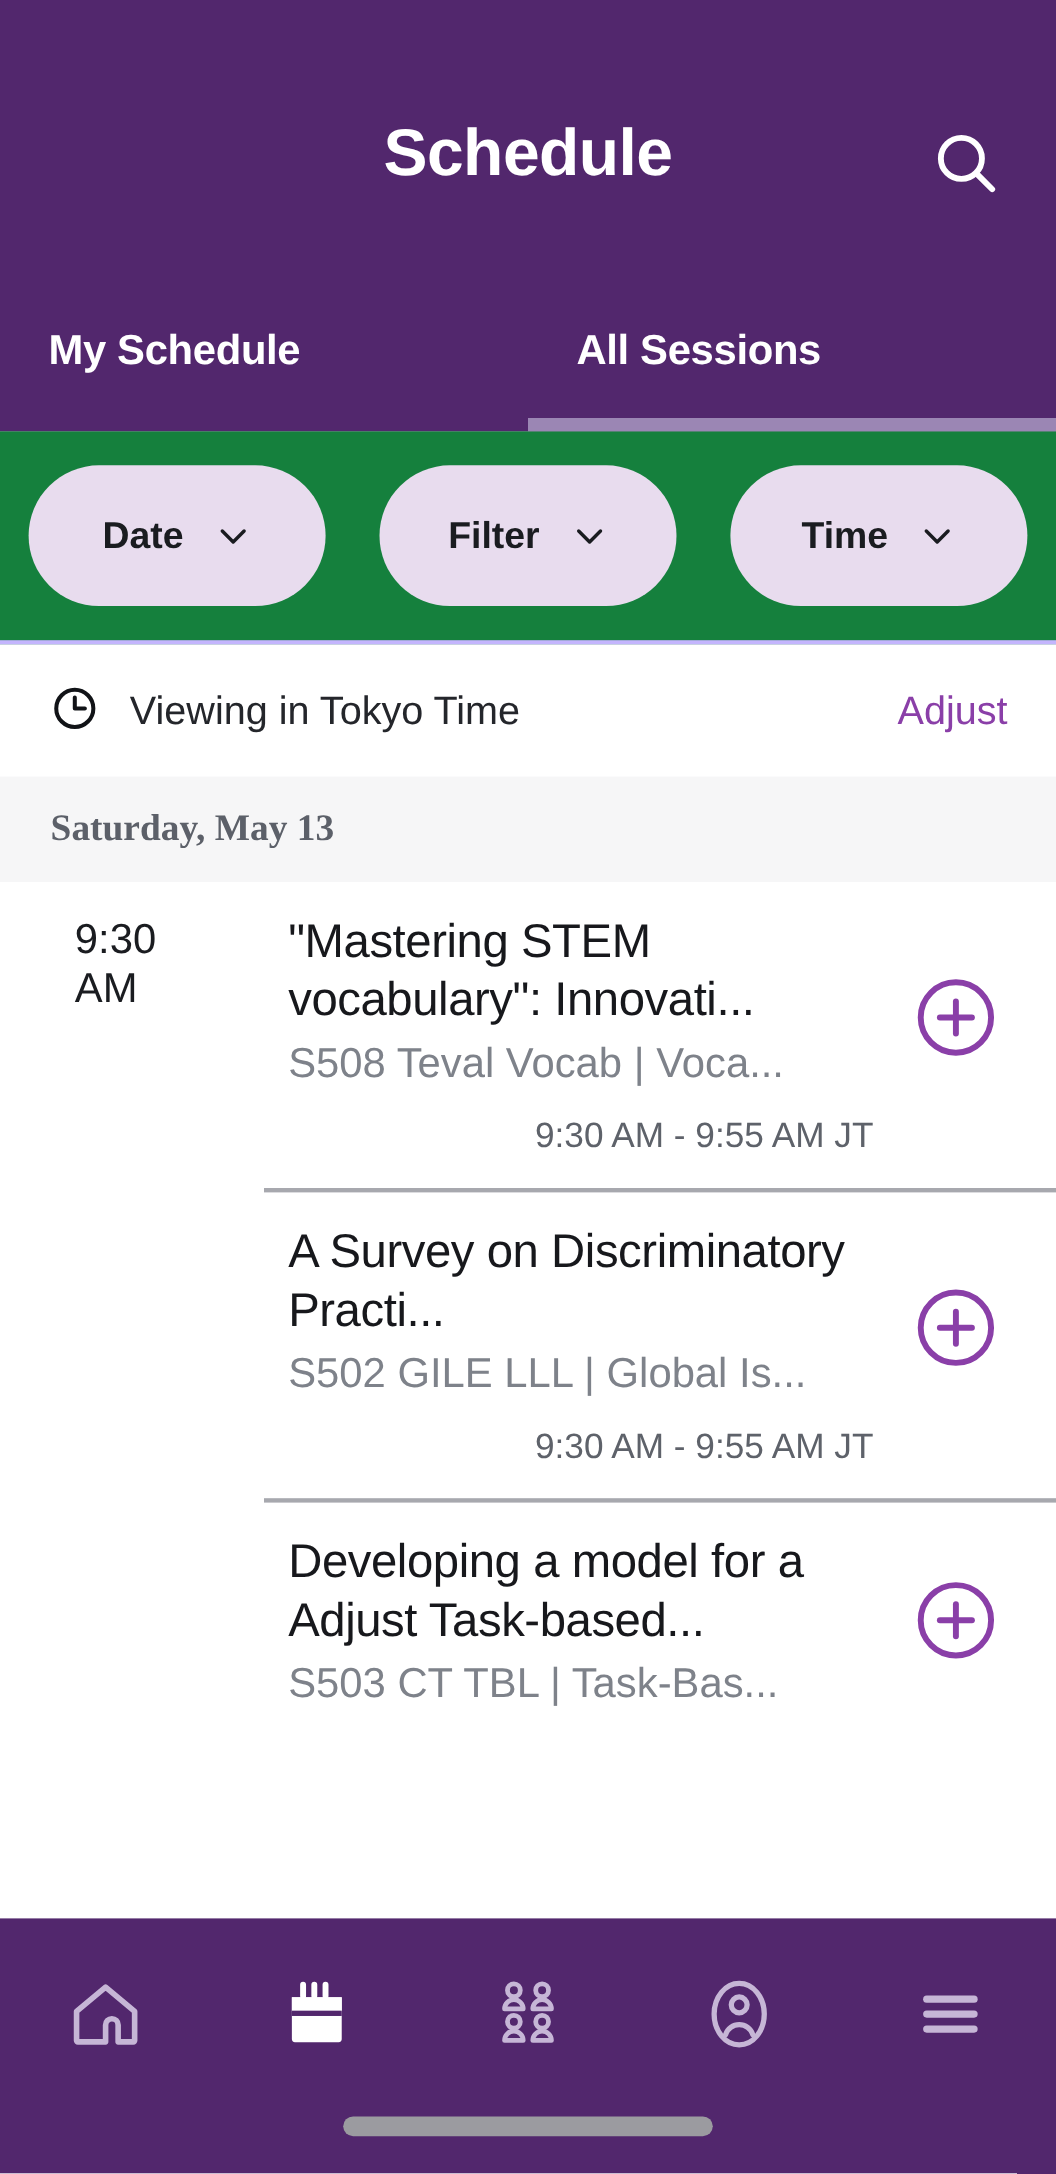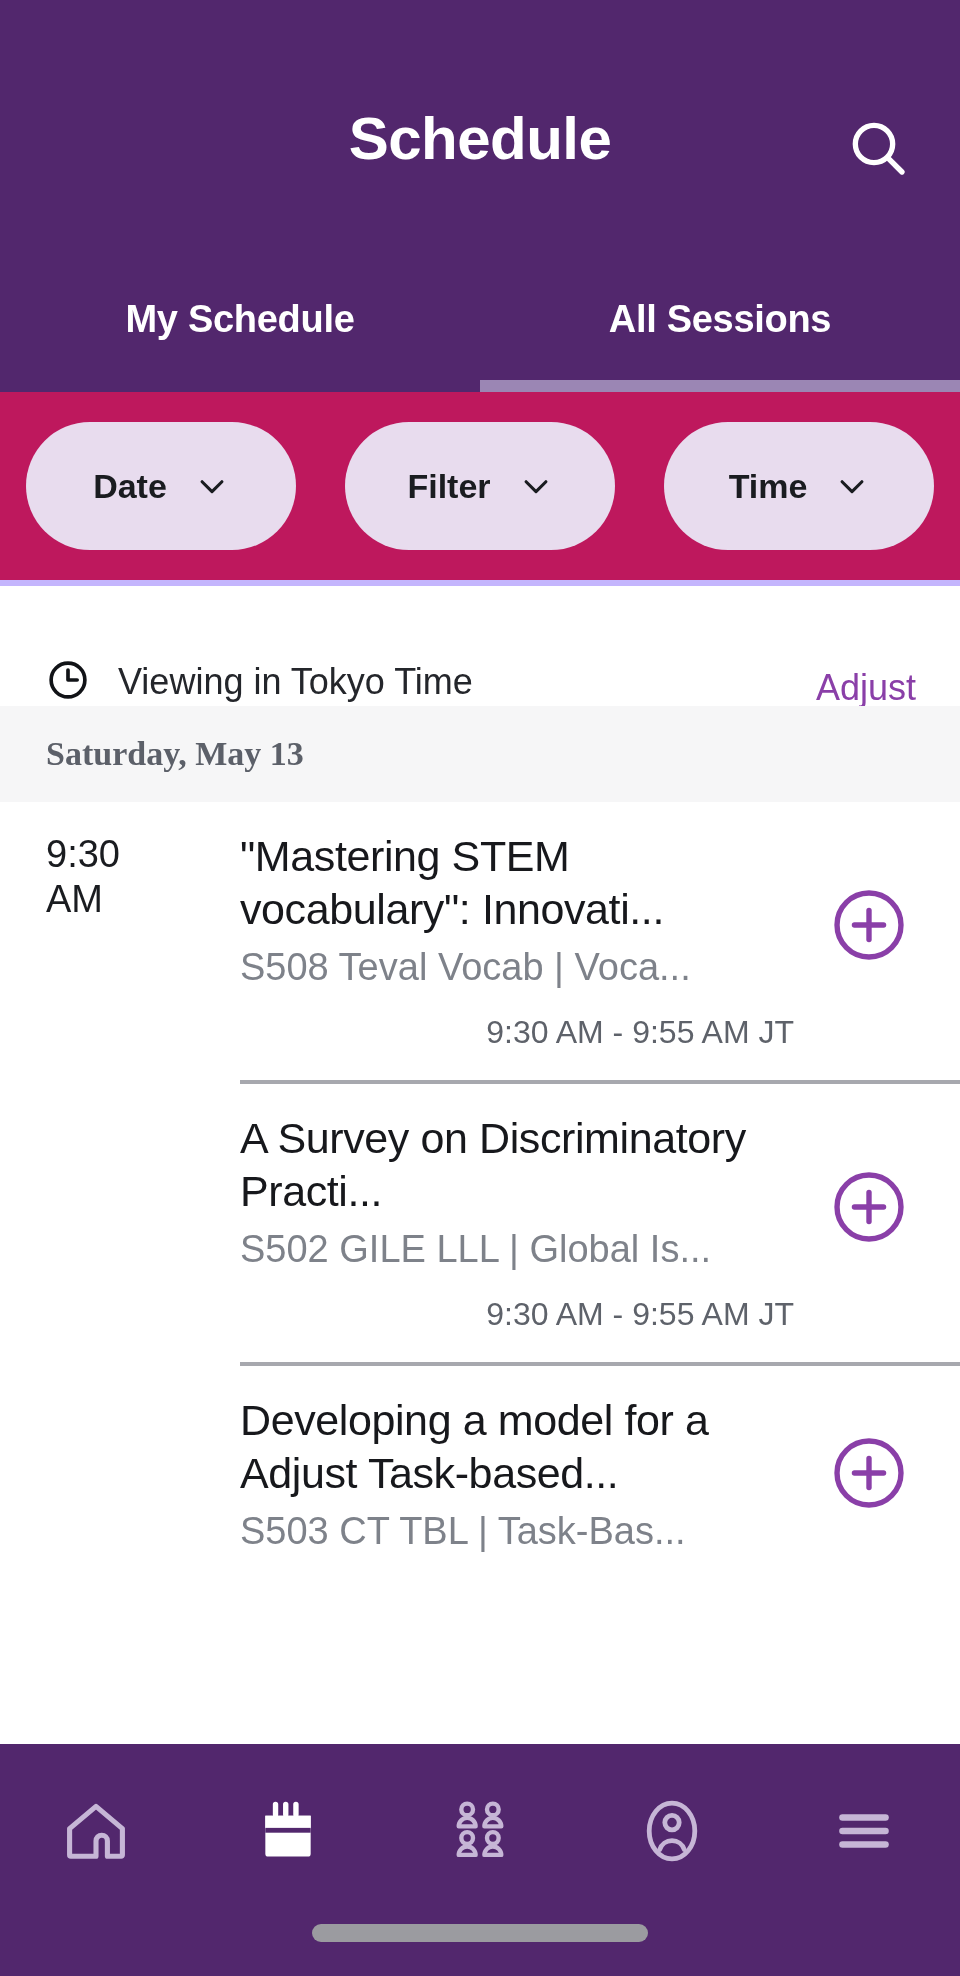--- a/index.html
+++ b/index.html
@@ -57,9 +57,9 @@
     flex:1 1 50%;
     display:flex;
     align-items:flex-start;
-    justify-content:center;
     position:relative;
     padding-top:8px;
+    padding-left:44px;
   }
   .tab-label {
     color:#ffffff;

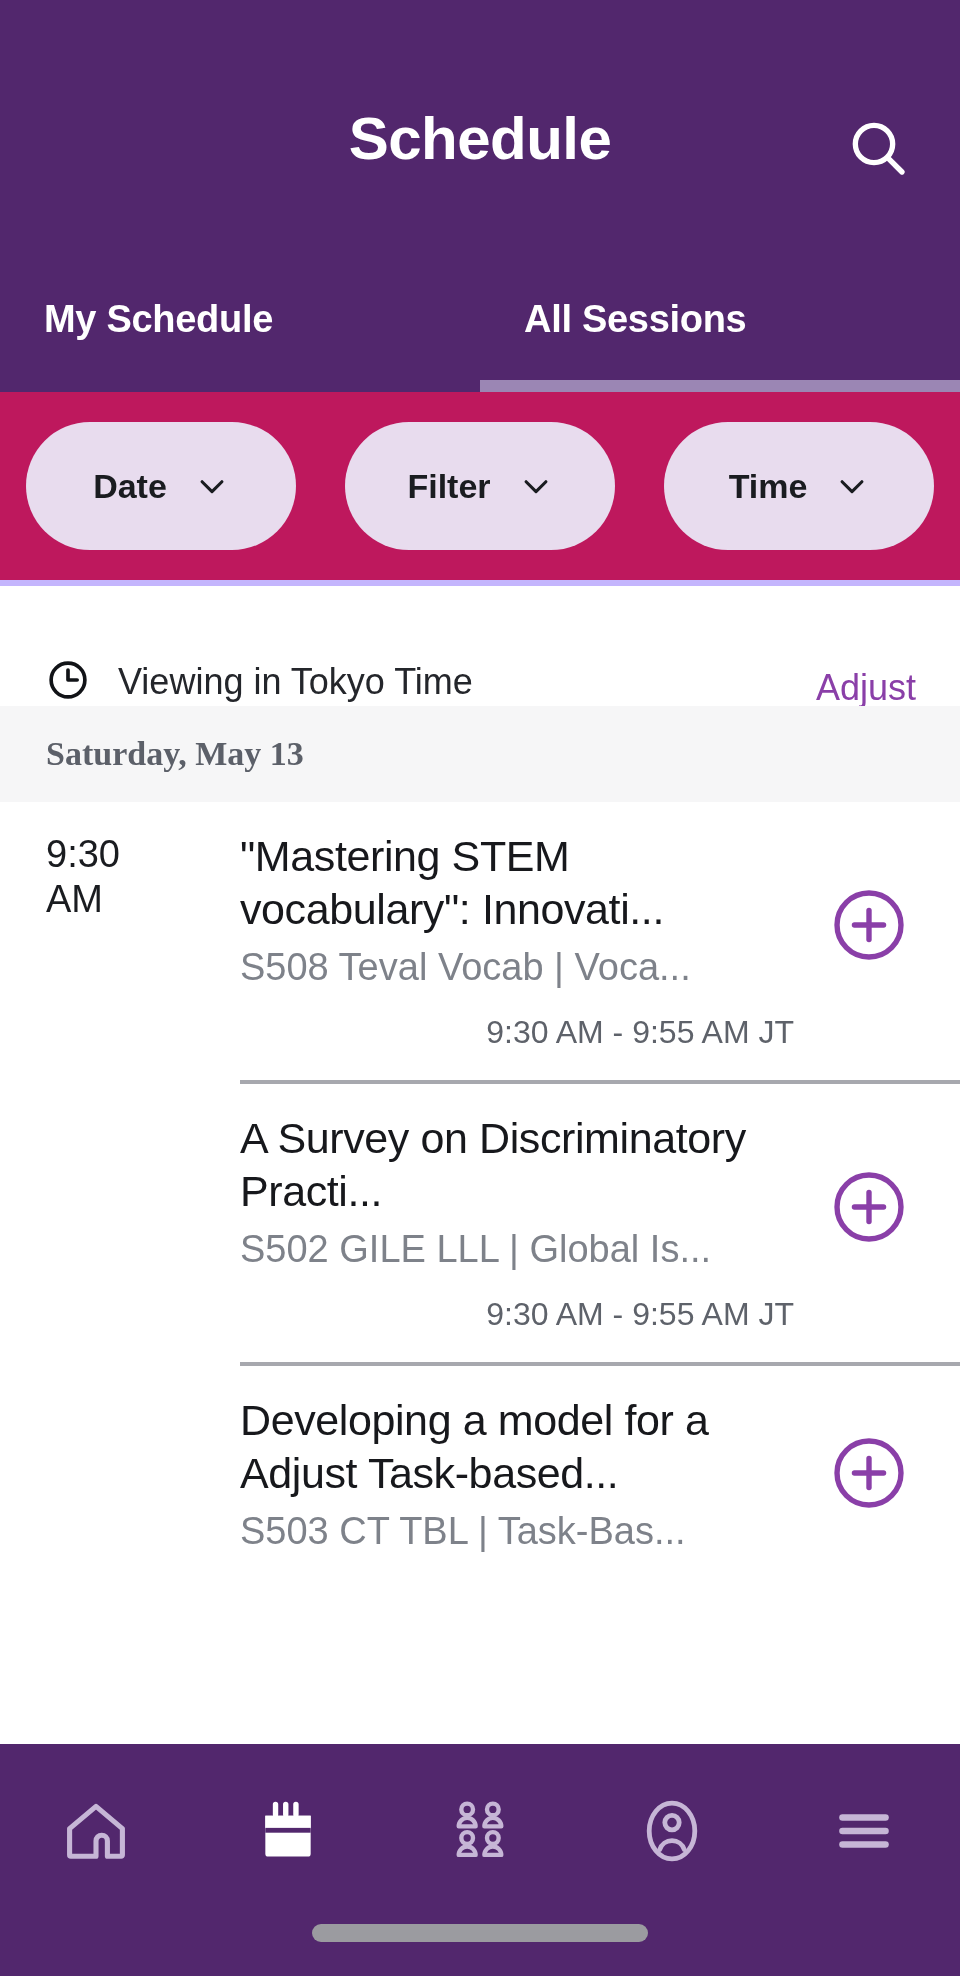--- a/index.html
+++ b/index.html
@@ -83,8 +83,8 @@
     align-items:center;
     gap:49px;
     padding:0 26px;
-    background:#be185d;
-    border-bottom:6px solid #c4b5fd;
+    background:#15803d;
+    border-bottom:4px solid #c4b5fd;
   }
   .chip {
     background:#E8DCEE;

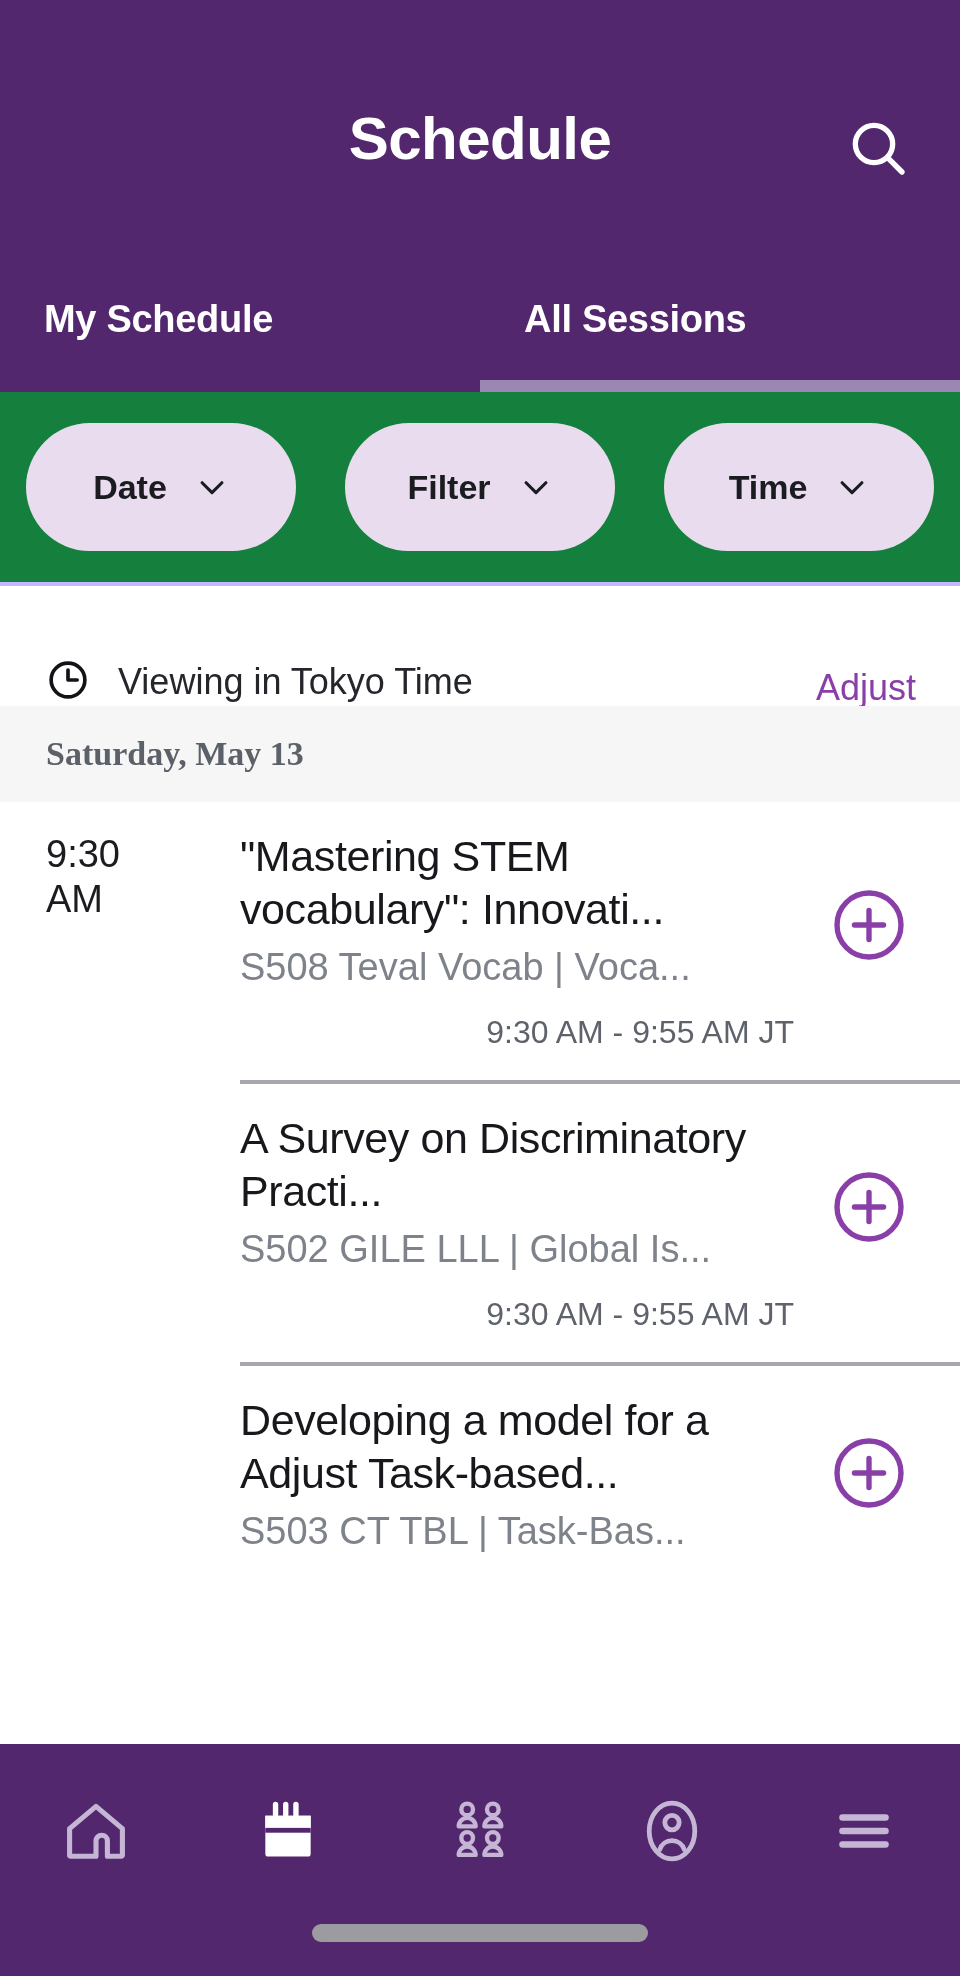--- a/index.html
+++ b/index.html
@@ -108,7 +108,7 @@
   .tz-bar {
     flex:0 0 120px;
     display:flex;
-    align-items:flex-end;
+    align-items:center;
     padding:0 44px 0 46px;
     background:#ffffff;
   }

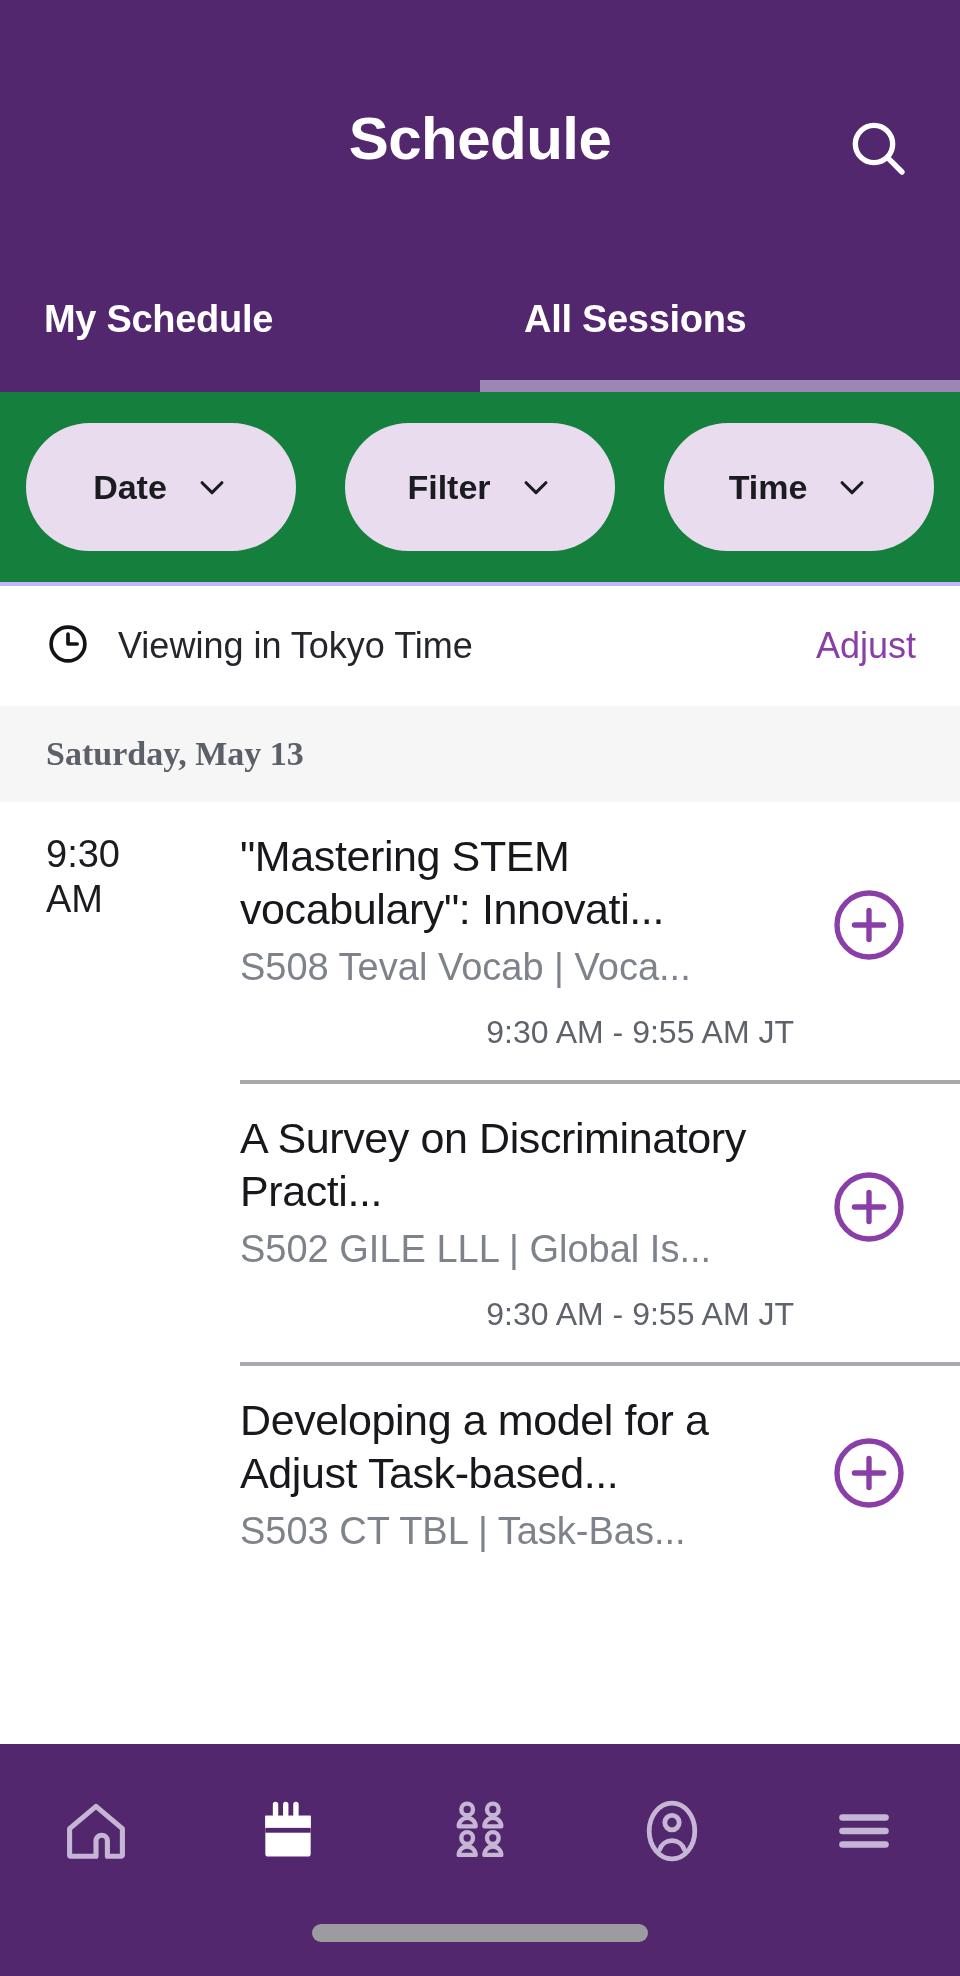--- a/index.html
+++ b/index.html
@@ -155,7 +155,7 @@
   .session {
     display:flex;
     align-items:flex-start;
-    padding:0 0 0 46px;
+    padding:0 0 0 68px;
     position:relative;
   }
   .session-time-col {

